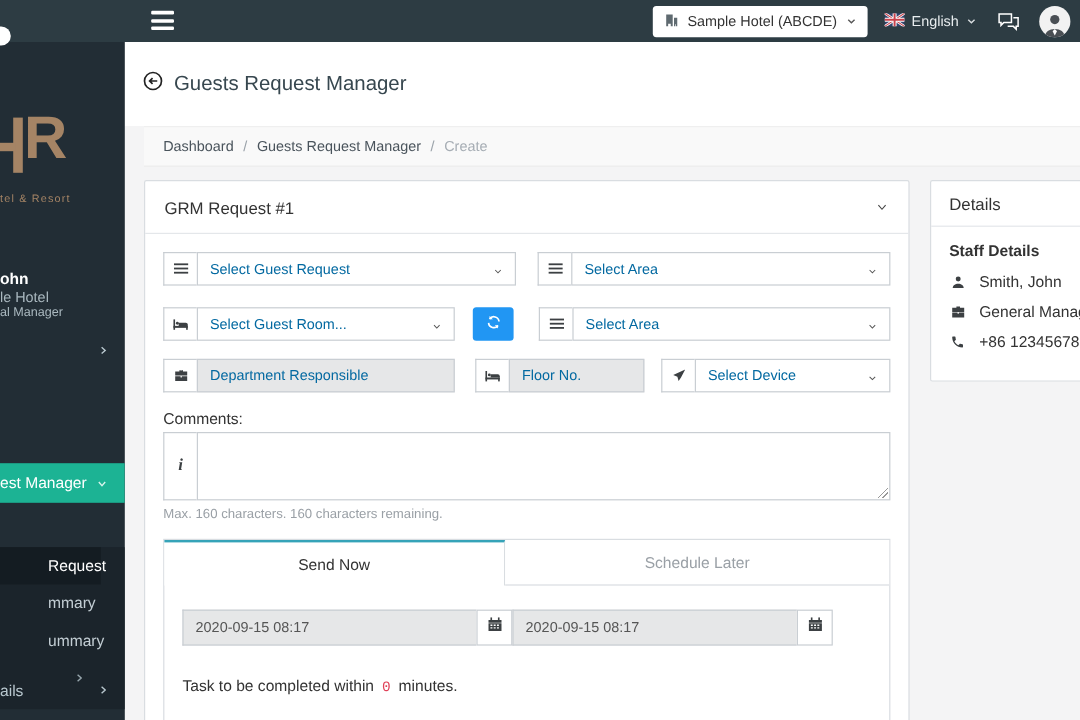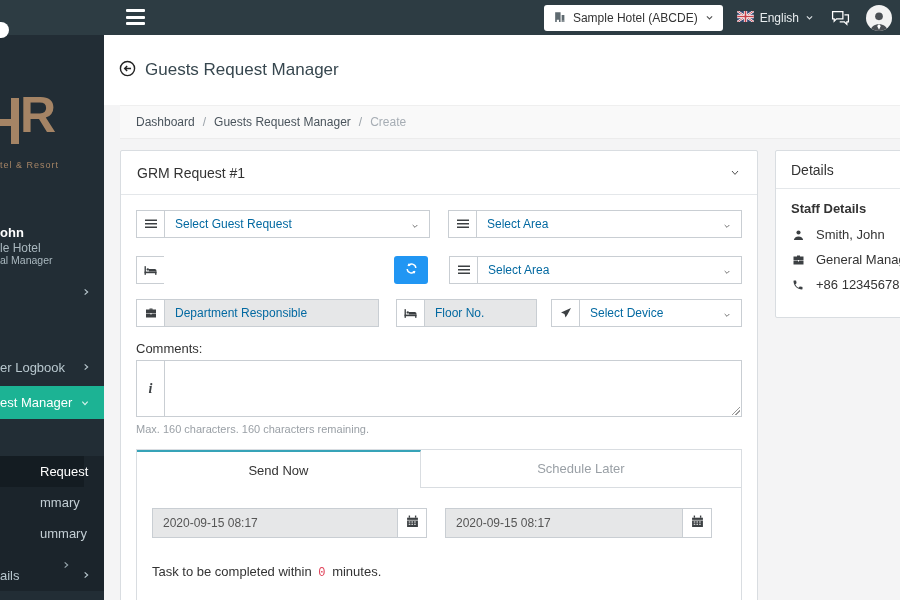--- a/index.html
+++ b/index.html
@@ -293,6 +293,14 @@
                 <rect x="20.5" y="12" width="2.5" height="6"></rect>
               </svg>
           </span>
+          <div class="ifield select">
+            <span>Select Guest Room...</span>
+            <span class="sel-chev">
+              <svg width="10" height="8" viewBox="0 0 24 24" fill="none" stroke="#555" stroke-width="2.5">
+                  <polyline points="5 9 12 16 19 9"></polyline>
+                </svg>
+            </span>
+          </div>
         </div>
         <button class="refresh-btn" style="margin-left:15px;">
           <span>

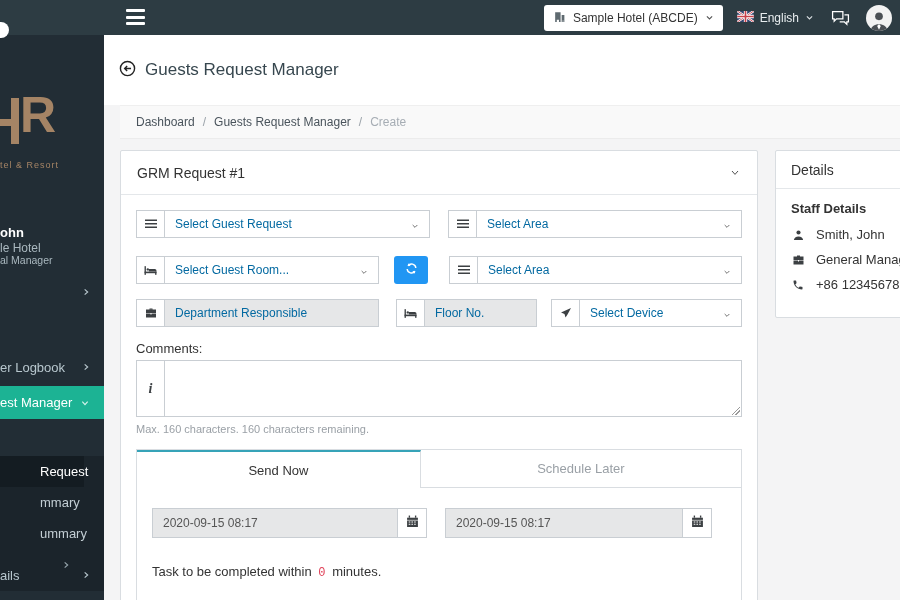--- a/index.html
+++ b/index.html
@@ -162,14 +162,6 @@
 
   <div class="side-item" style="top:242px;">
     <span class="lbl"></span>
-    <span class="chev">
-      <svg width="8" height="10" viewBox="0 0 24 24" fill="none" stroke="#b8c7ce" stroke-width="3.5">
-          <polyline points="8 4 17 12 8 20"></polyline>
-        </svg>
-    </span>
-  </div>
-  <div class="side-item" style="top:317px;">
-    <span class="lbl">er Logbook</span>
     <span class="chev">
       <svg width="8" height="10" viewBox="0 0 24 24" fill="none" stroke="#b8c7ce" stroke-width="3.5">
           <polyline points="8 4 17 12 8 20"></polyline>

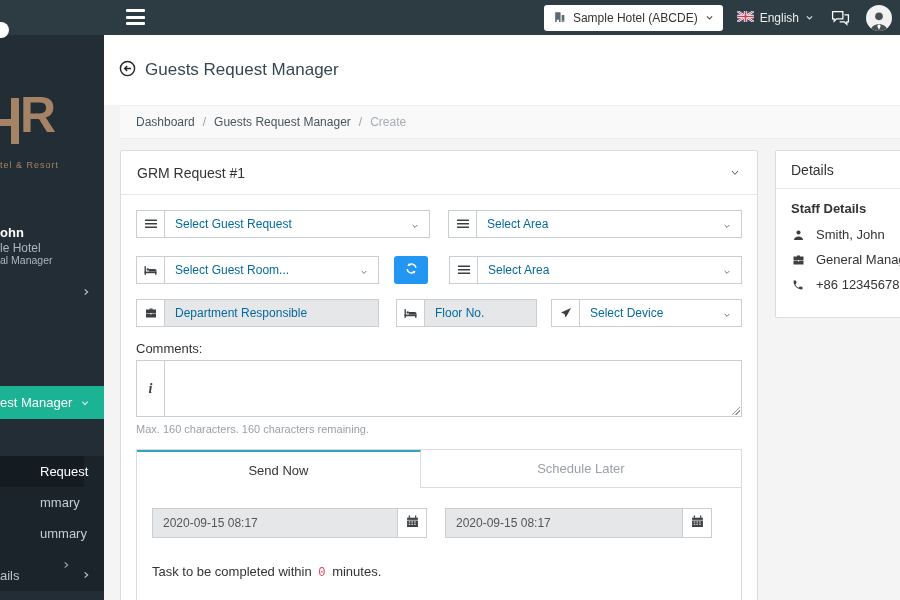--- a/index.html
+++ b/index.html
@@ -77,7 +77,7 @@
   .tab.active { flex:0 0 47%; border-top:2px solid #36a3b8; border-right:1px solid #d9dde1; color:#333; }
   .tab.inactive { flex:1; border-bottom:1px solid #d9dde1; color:#9aa0a6; }
   .tab-content { padding:20px 15px 22px 15px; }
-  .dt-row { display:flex; gap:18px; }
+  .dt-row { display:flex; }
   .dtgroup { display:flex; height:30px; }
   .dtgroup.g1 { width:275px; } .dtgroup.g2 { width:267px; }
   .dt-input { flex:1; border:1px solid #c9ced3; border-right:none; background:#e6e7e8; display:flex; align-items:center; padding:0 10px; font-size:12px; color:#555; }

